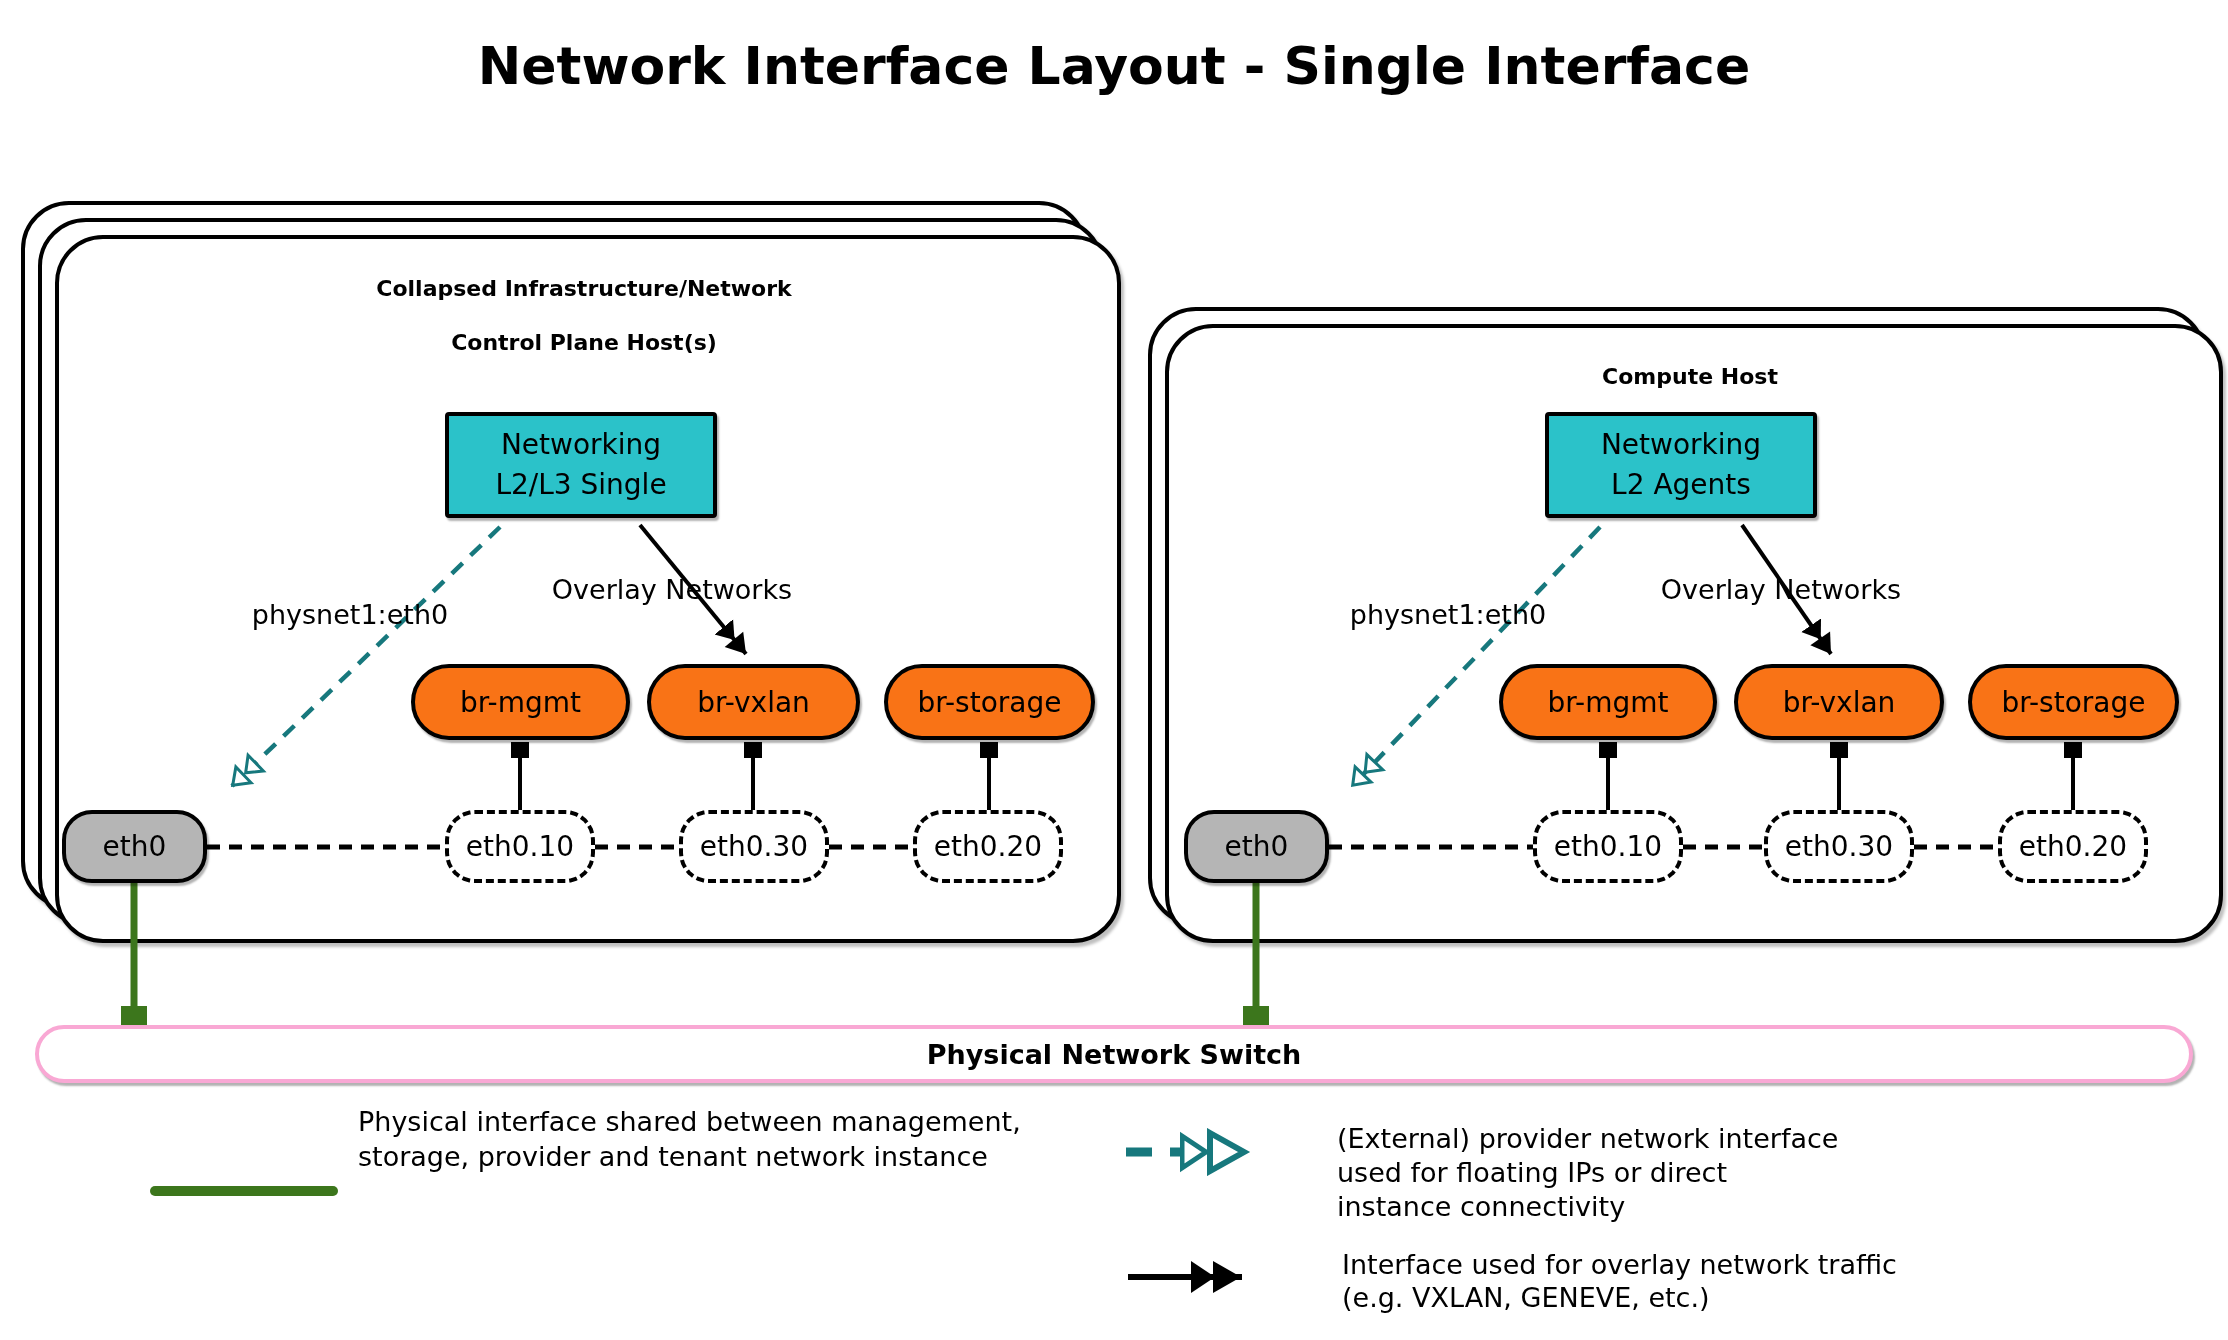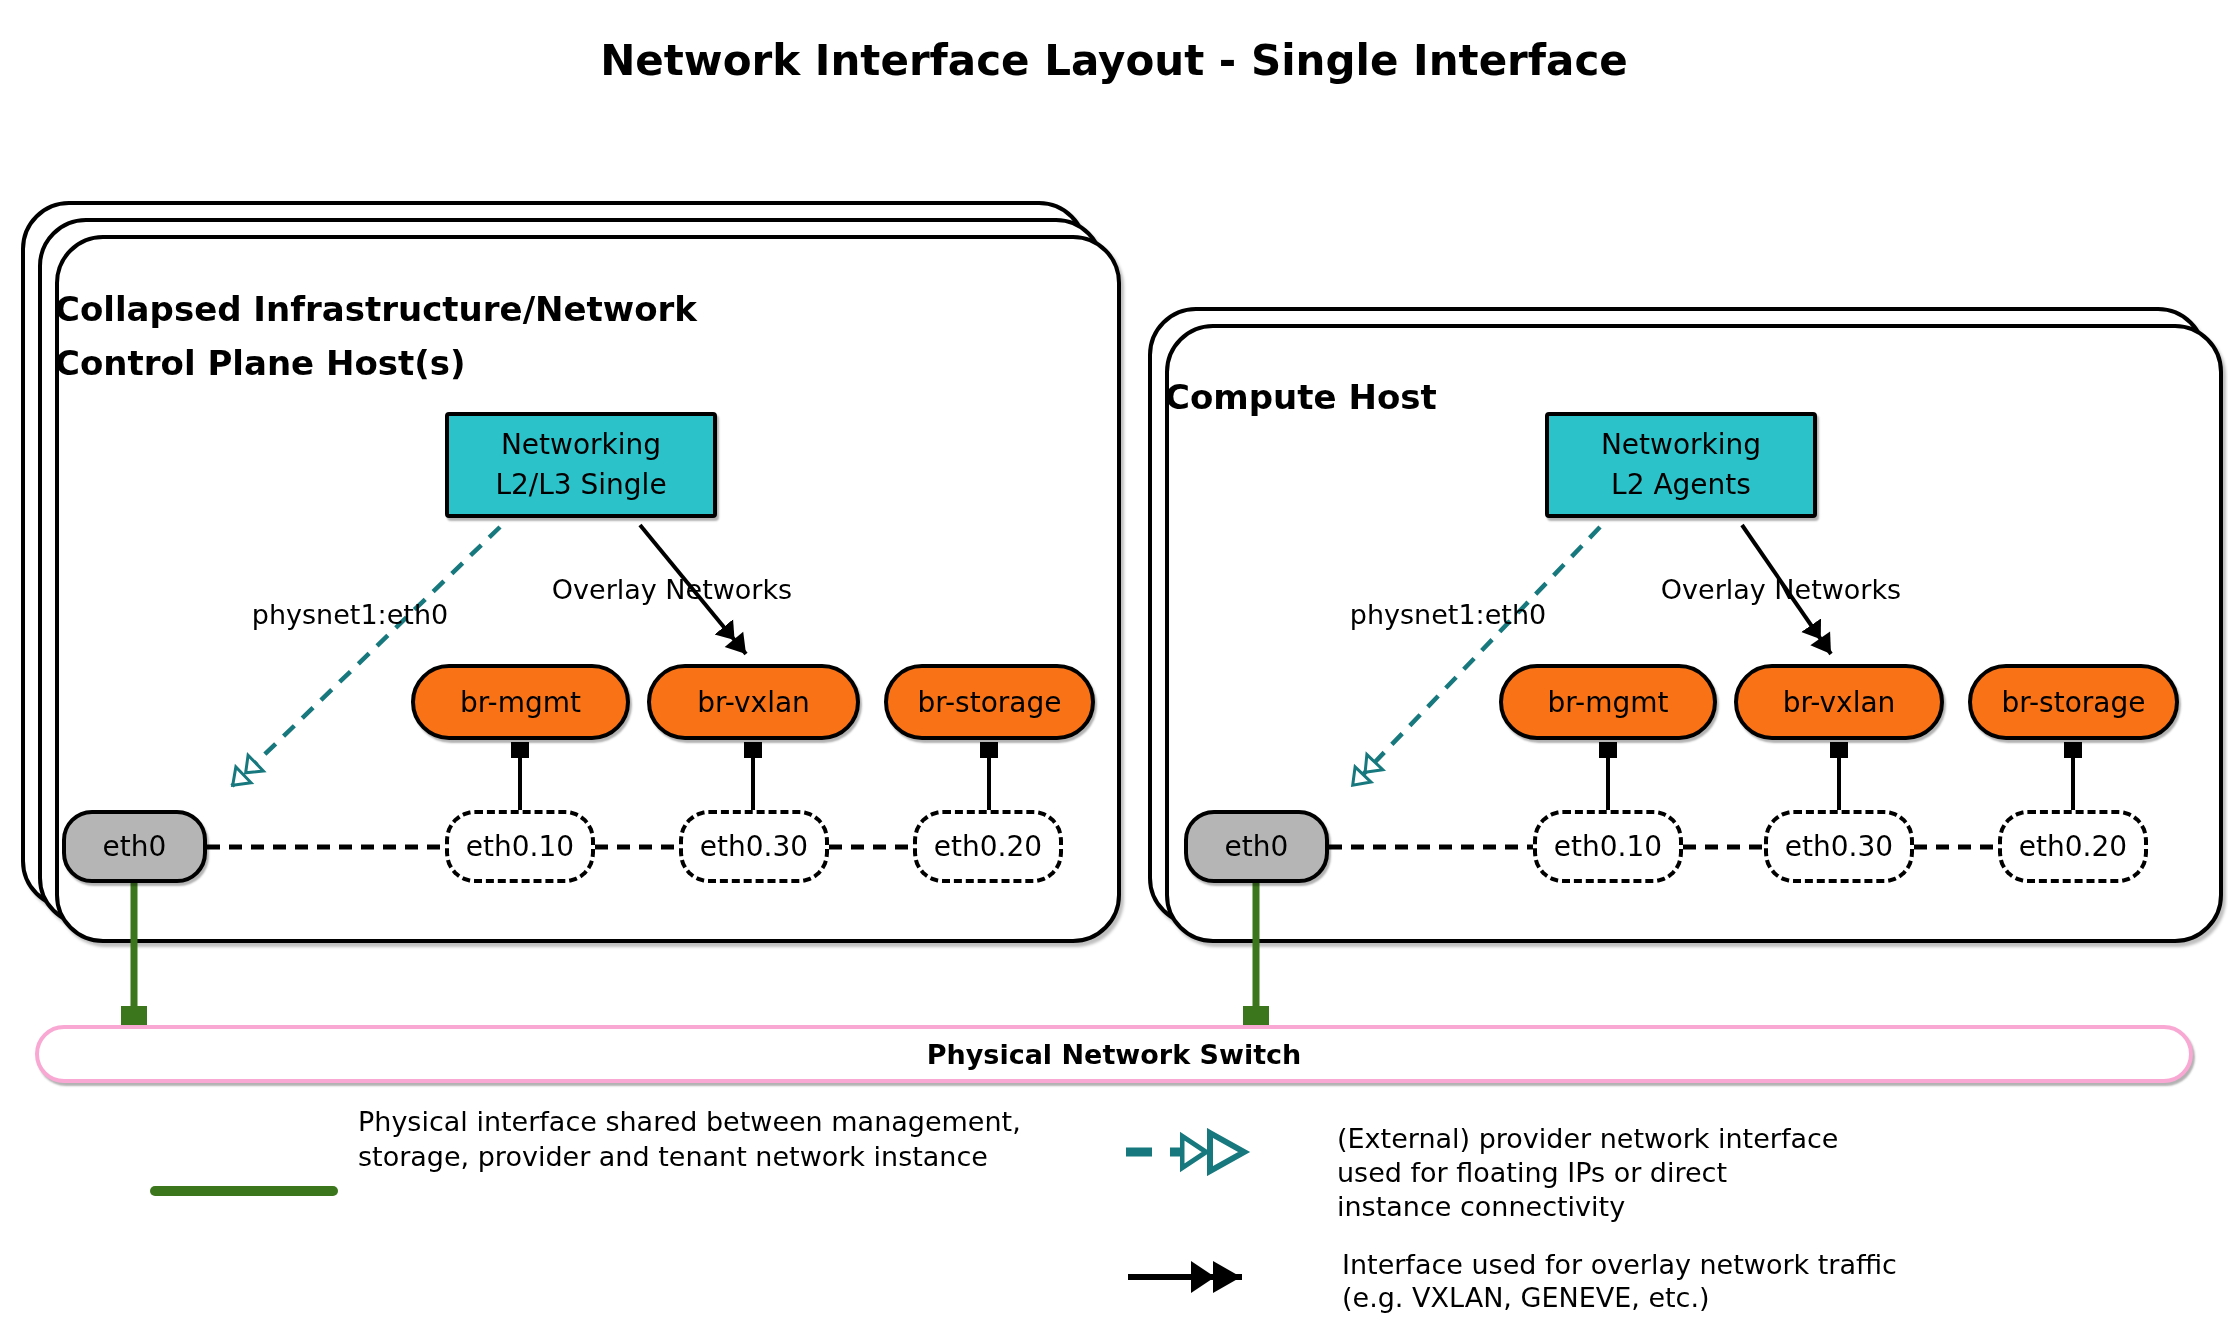--- a/index.html
+++ b/index.html
@@ -6,7 +6,7 @@
   .canvas{position:relative;width:2228px;height:1340px;background:#fff;
           font-family:"DejaVu Sans","Liberation Sans",sans-serif;color:#000;overflow:hidden;}
   .abs{position:absolute;}
-  .page-title{left:0;right:0;top:36px;text-align:center;font-size:42px;font-weight:bold;}
+  .page-title{left:0;right:0;top:36px;text-align:center;font-size:52px;font-weight:bold;}
   .host-box{background:#fff;border:4px solid #000;border-radius:48px;
             box-shadow:3px 4px 3px rgba(0,0,0,.25);}
   .host-title{font-size:34px;font-weight:bold;line-height:54px;margin-top:20px;}

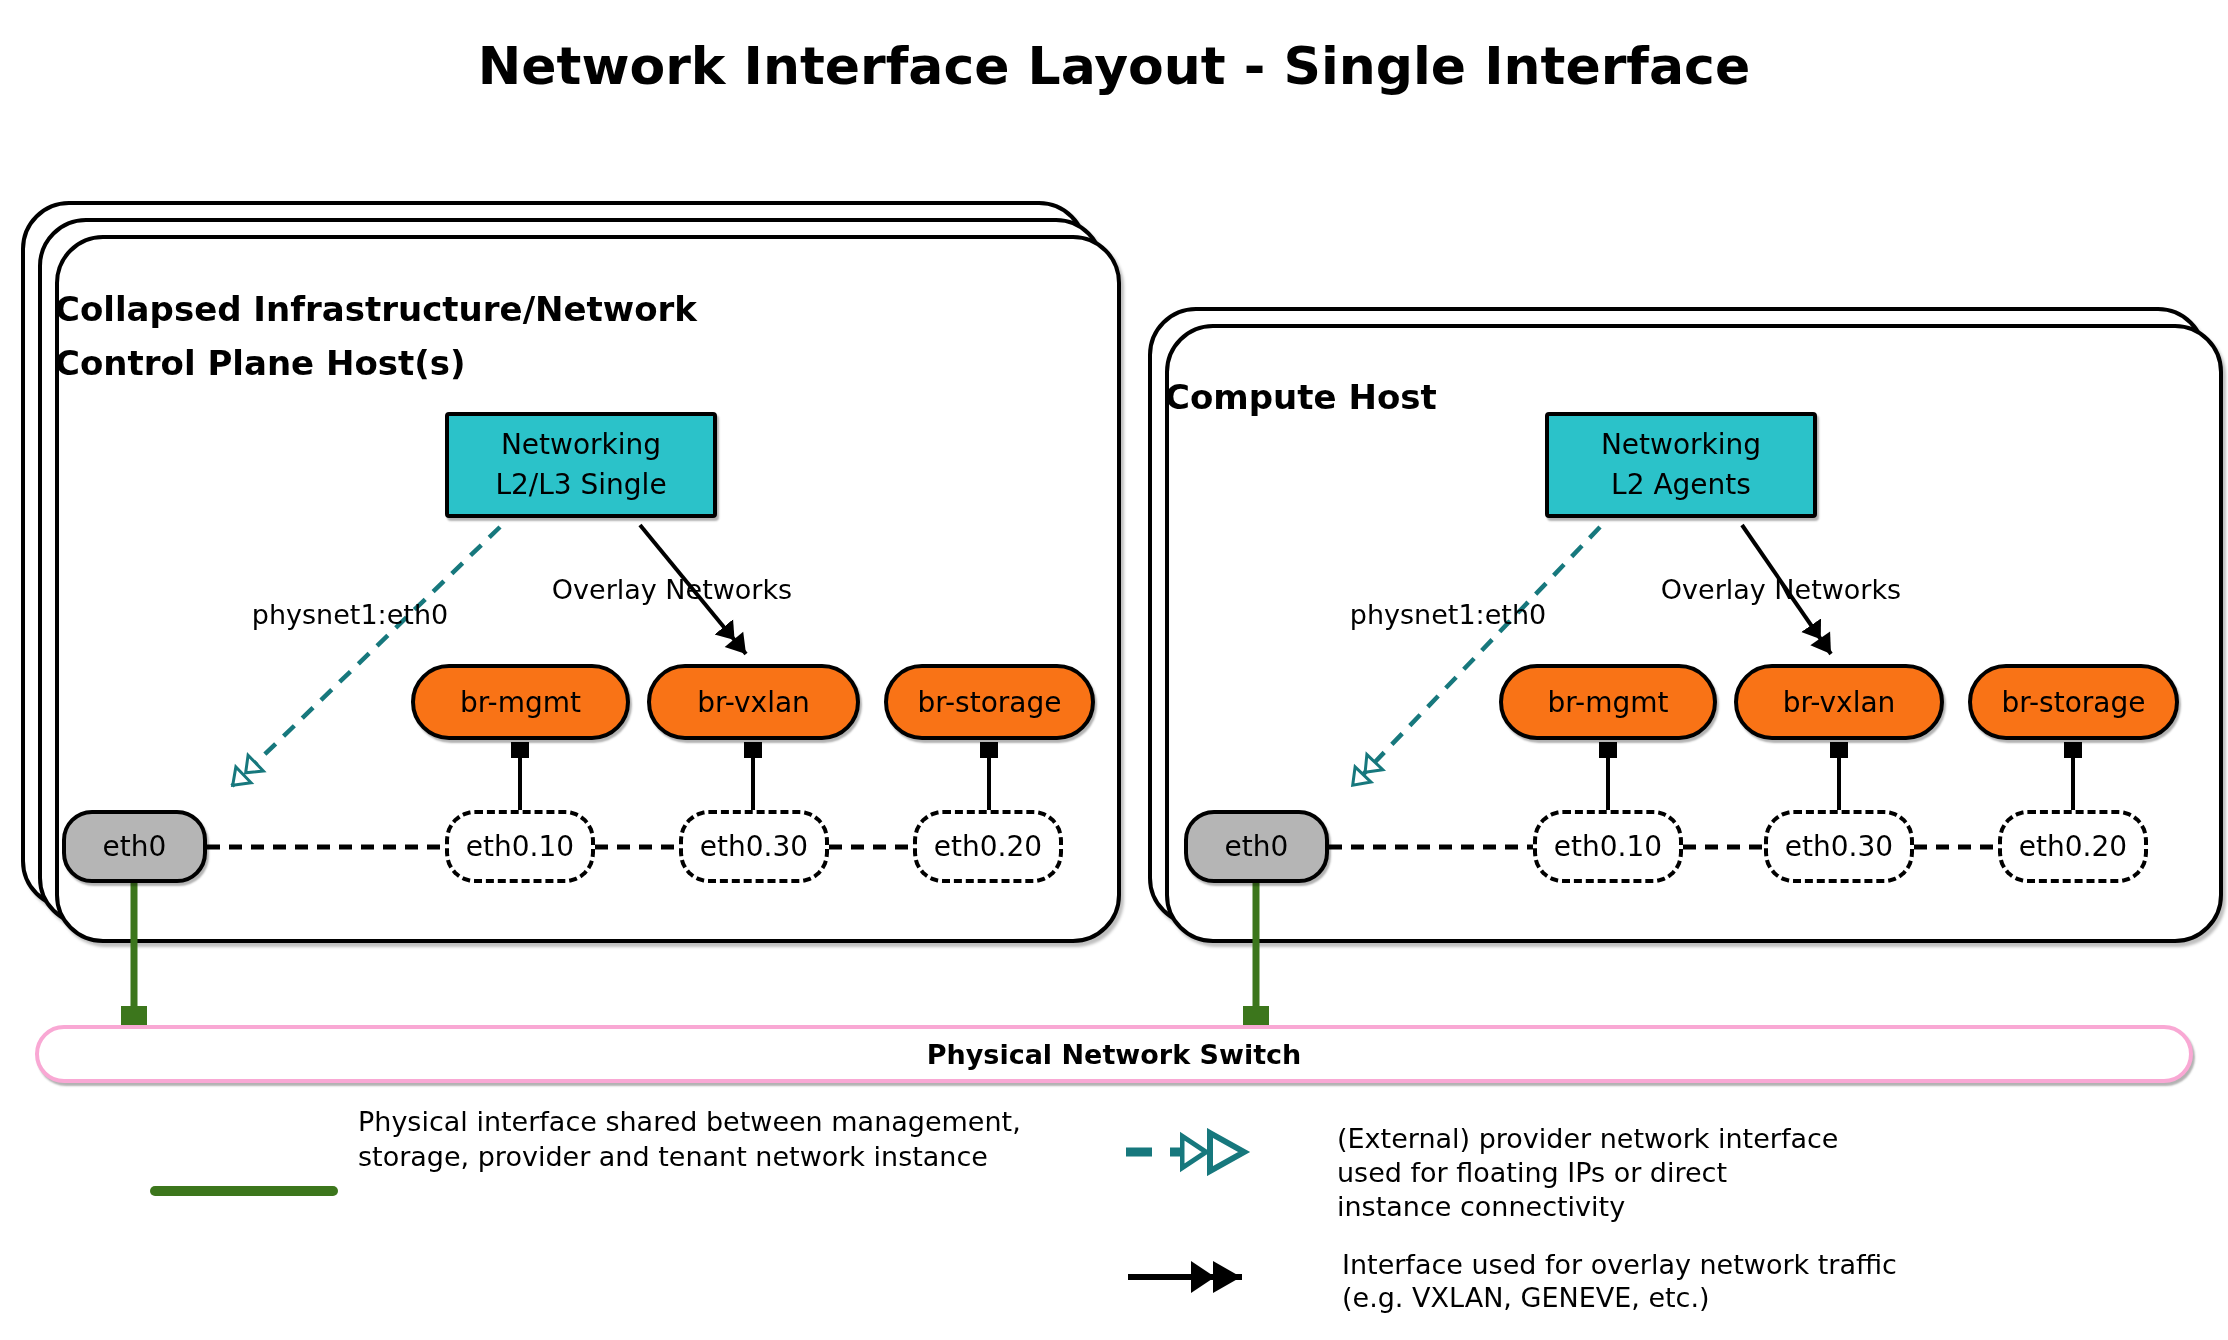--- a/index.html
+++ b/index.html
@@ -9,7 +9,7 @@
   .page-title{left:0;right:0;top:36px;text-align:center;font-size:52px;font-weight:bold;}
   .host-box{background:#fff;border:4px solid #000;border-radius:48px;
             box-shadow:3px 4px 3px rgba(0,0,0,.25);}
-  .host-title{font-size:34px;font-weight:bold;line-height:54px;margin-top:20px;}
+  .host-title{text-align:center;font-size:22px;font-weight:bold;line-height:54px;}
   .pill{background:#f97316;border:4px solid #000;display:flex;align-items:center;justify-content:center;
         font-size:28px;box-shadow:2px 3px 2px rgba(0,0,0,.3);box-sizing:border-box;}
   .agents{background:#2bc2c9;border-radius:4px;flex-direction:column;line-height:40px;text-align:center;}

